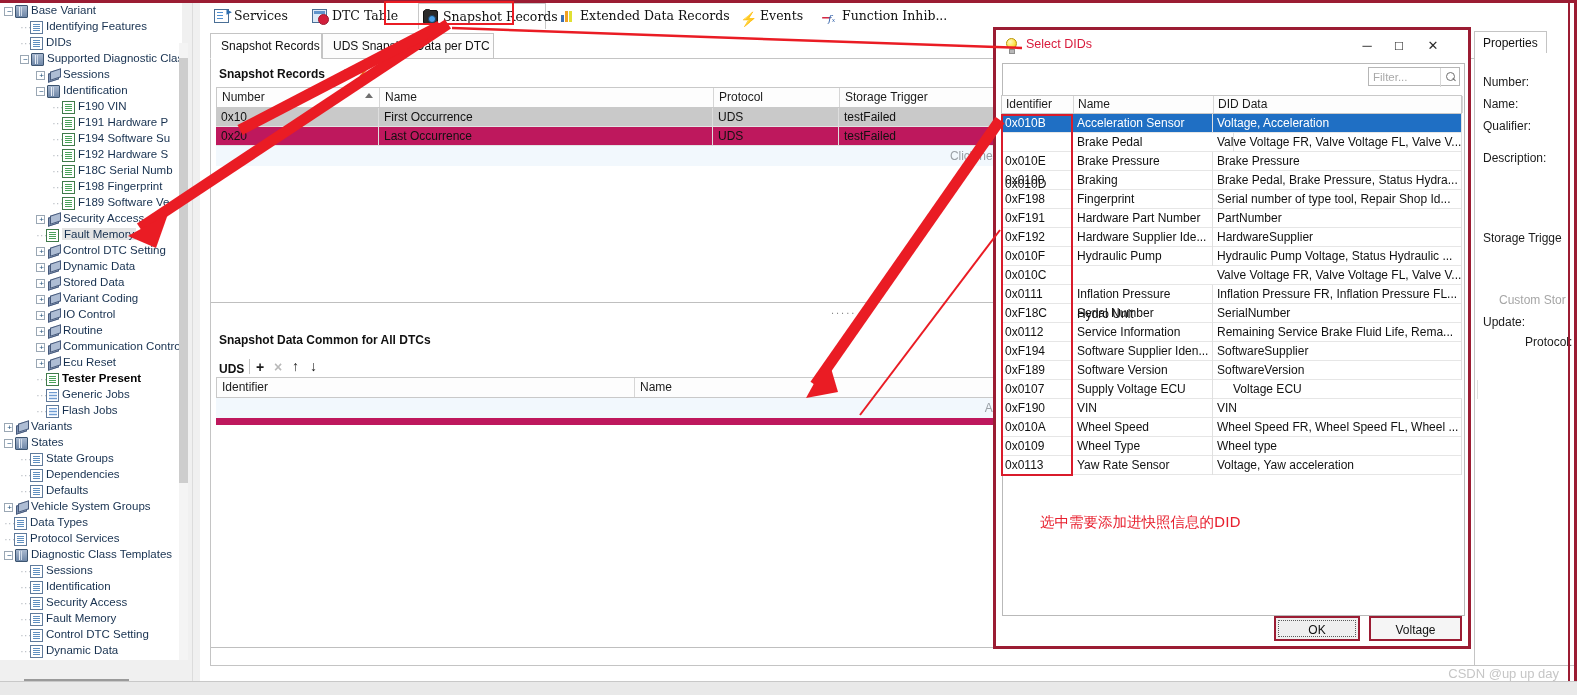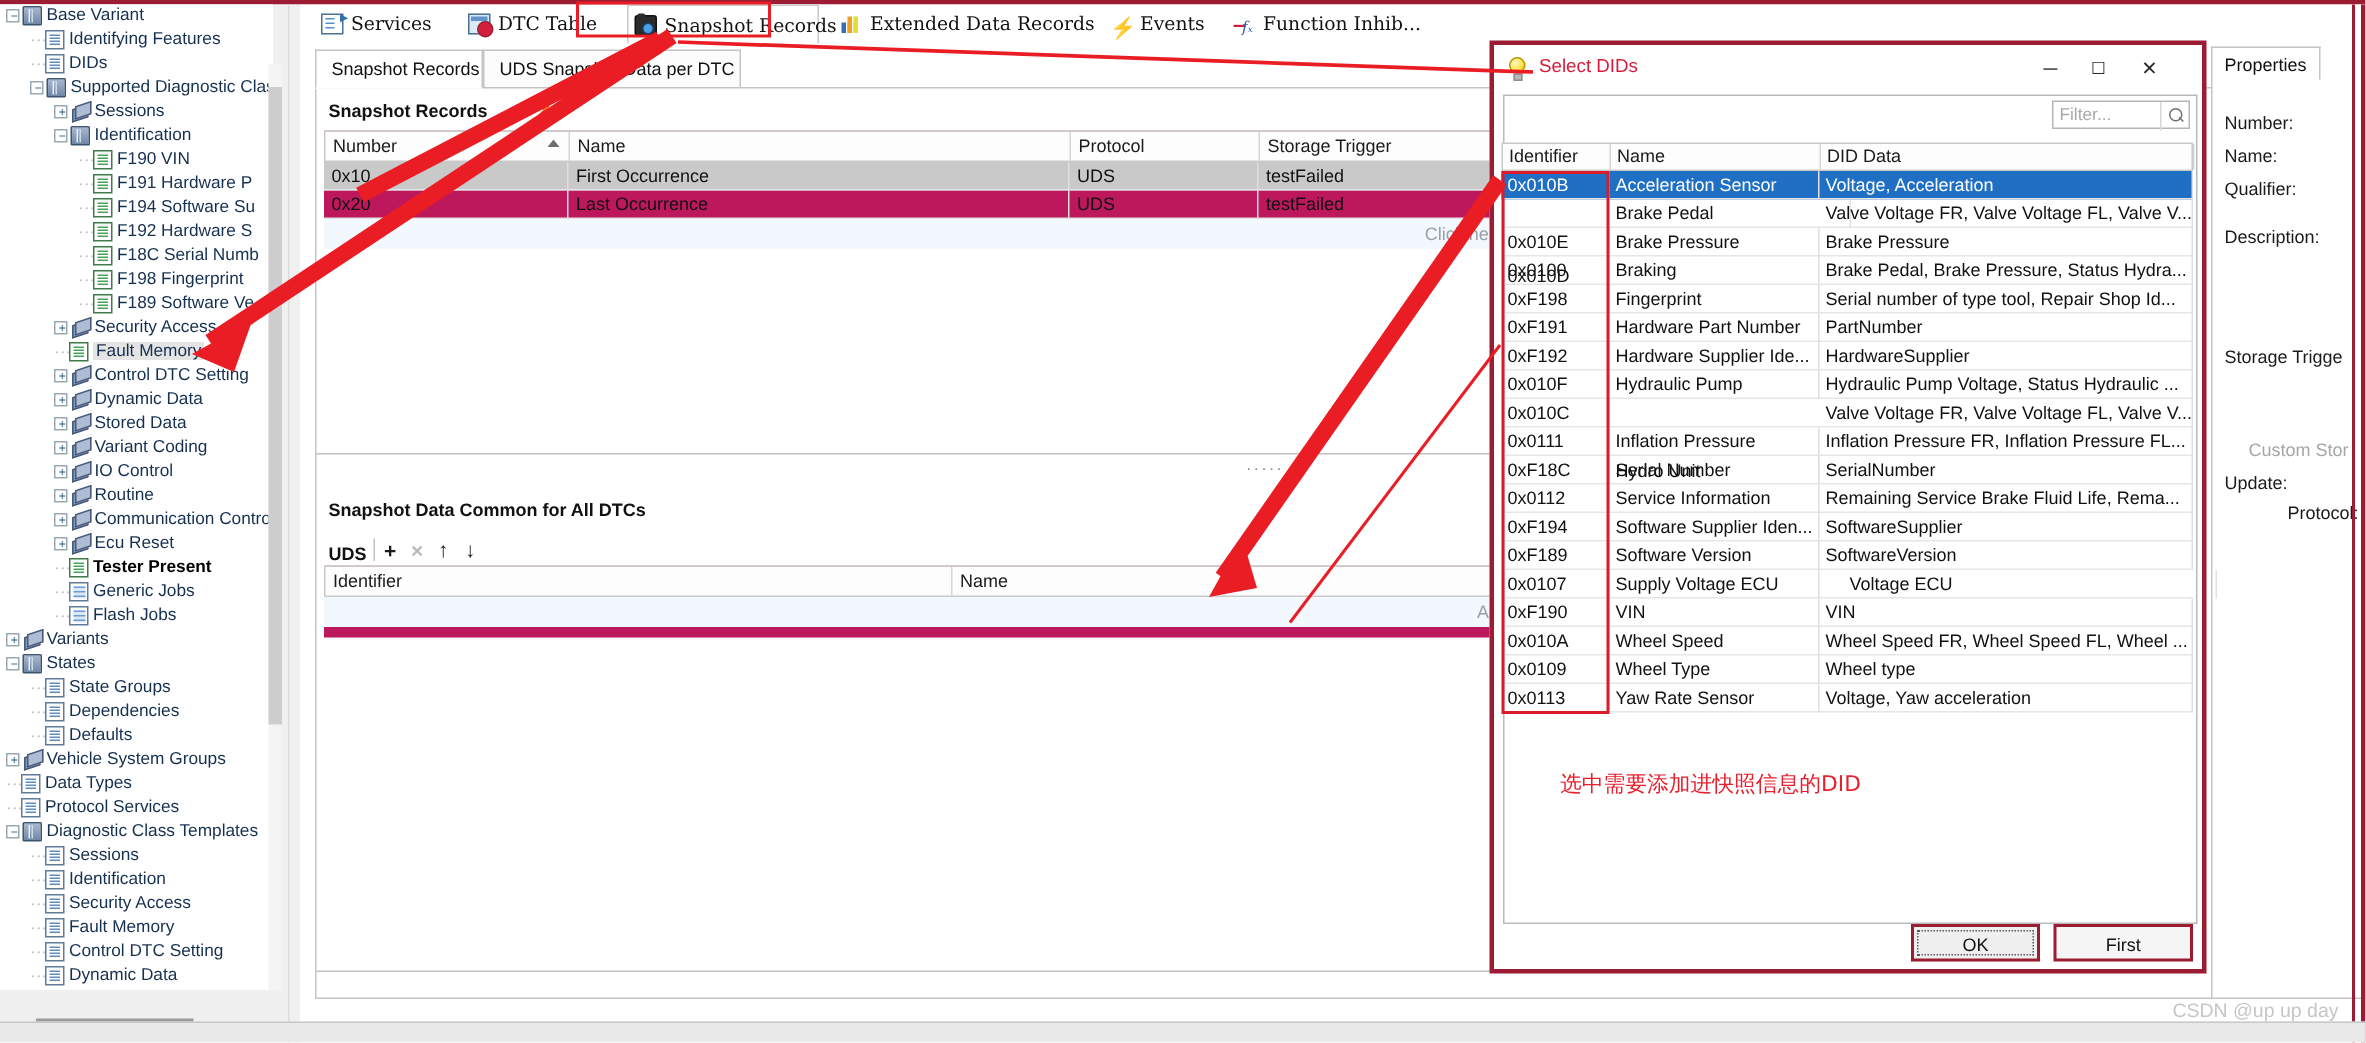--- a/index.html
+++ b/index.html
@@ -490,7 +490,7 @@
       <div class="btn primary" style="left:272px; width:86px;">
         <span class="inner">OK</span>
       </div>
-      <div class="btn" style="left:367px; width:93px; background:#f5f5f5;">First</div>
+      <div class="btn" style="left:367px; width:93px; background:#f5f5f5;">Voltage</div>
     </div>
   </div>
 

